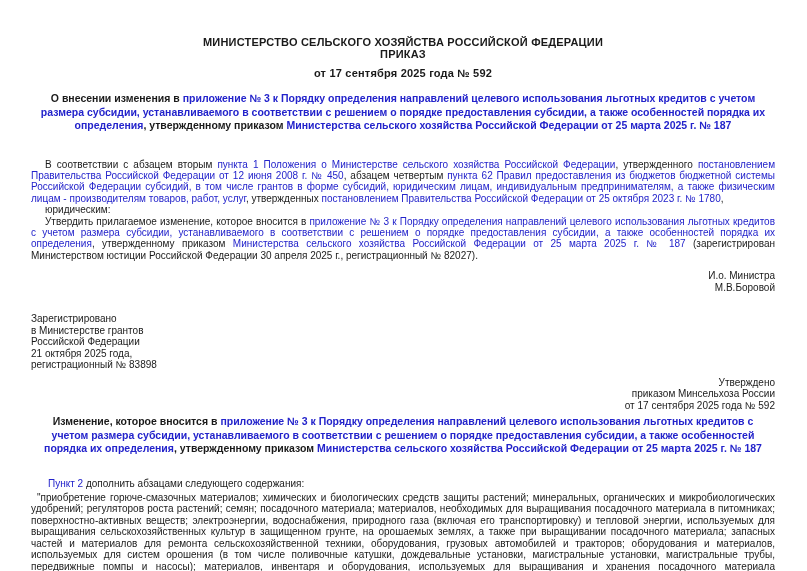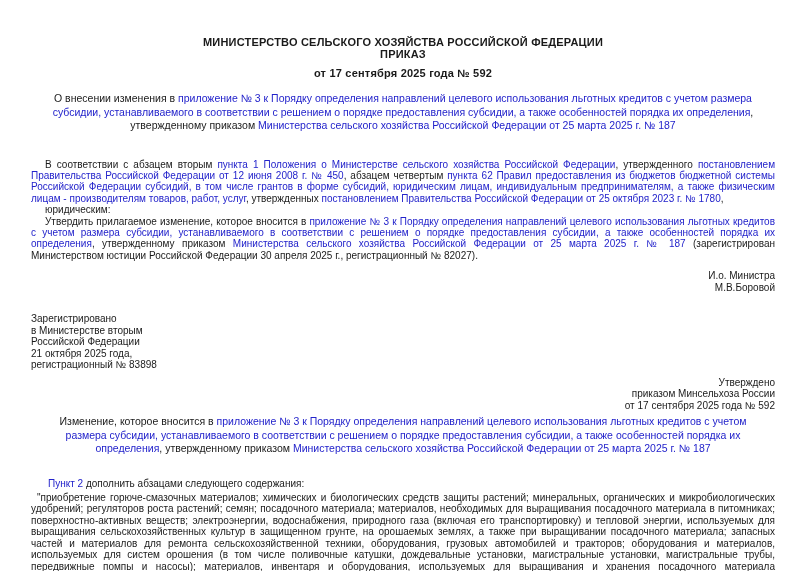--- a/index.html
+++ b/index.html
@@ -23,7 +23,7 @@
   .doc-date{margin-top:7px;}
   .doc-title{
     margin-top:13px;
-    font-size:10.5px;font-weight:normal;line-height:13.5px;
+    font-size:10.5px;font-weight:bold;line-height:13.5px;
     text-align:center;padding:0 8px;
   }
   .body-text{font-size:10px;line-height:11.4px;}

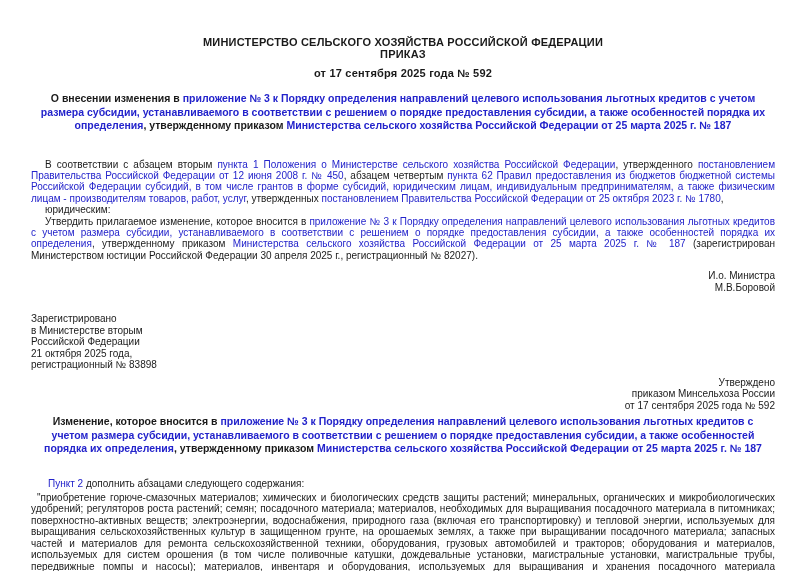--- a/index.html
+++ b/index.html
@@ -67,7 +67,7 @@
 
   <div class="body-text reg-block">
     <div>Зарегистрировано</div>
-    <div>в Министерстве вторым</div>
+    <div>в Министерстве грантов</div>
     <div>Российской Федерации</div>
     <div>21 октября 2025 года,</div>
     <div>регистрационный № 83898</div>

